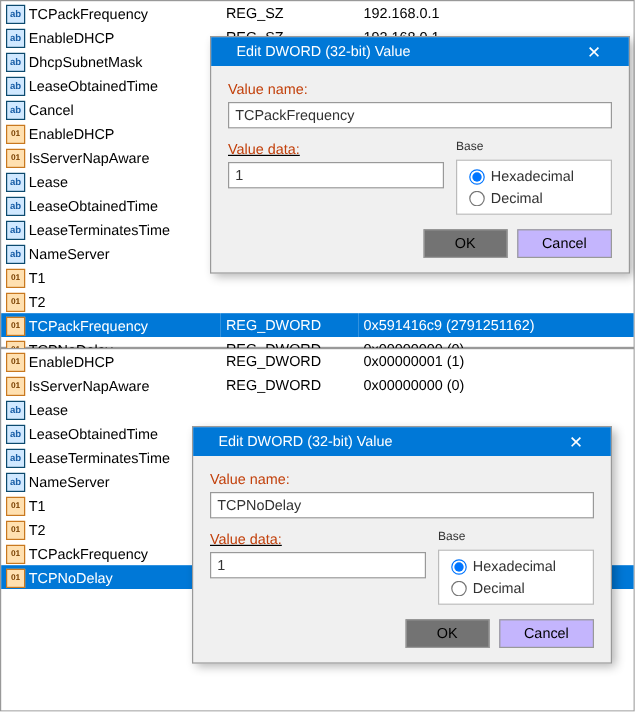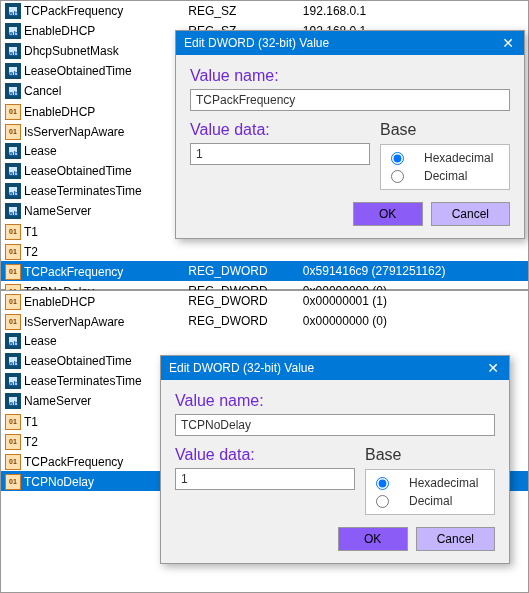--- a/index.html
+++ b/index.html
@@ -71,7 +71,7 @@
       display: inline-block;
       width: 16px; height: 16px;
       background: #d0e8ff;
-      border: 4px solid #0c4a6e;
+      border: 1px solid #0c4a6e;
       font-size: 8px;
       font-weight: bold;
       color: #1a5fa8;

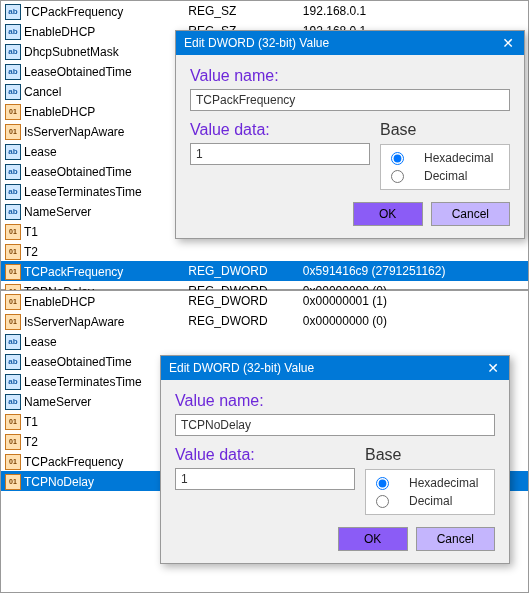--- a/index.html
+++ b/index.html
@@ -113,7 +113,7 @@
     .dialog-titlebar {
       background: #0078d7;
       color: #fff;
-      padding: 5px 8px;
+      padding: 5px 21px;
       display: flex;
       justify-content: space-between;
       align-items: center;

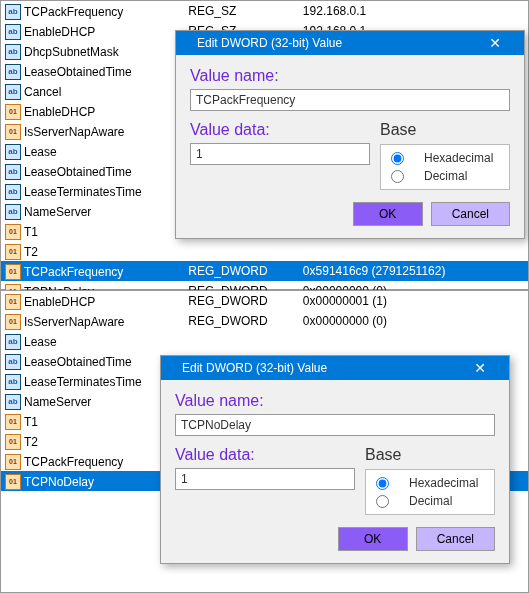--- a/index.html
+++ b/index.html
@@ -136,8 +136,8 @@
     }
 
     .dialog-label {
-      font-size: 16px;
-      color: #6d28d9;
+      font-size: 12px;
+      color: #c2410c;
       margin-bottom: 4px;
     }
 

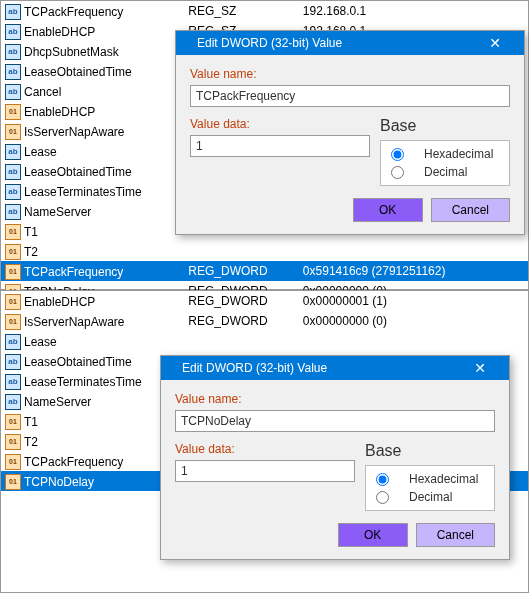--- a/index.html
+++ b/index.html
@@ -159,6 +159,7 @@
 
     .dialog-value-section {
       flex: 1;
+      text-decoration: underline;
     }
 
     .dialog-base-section {

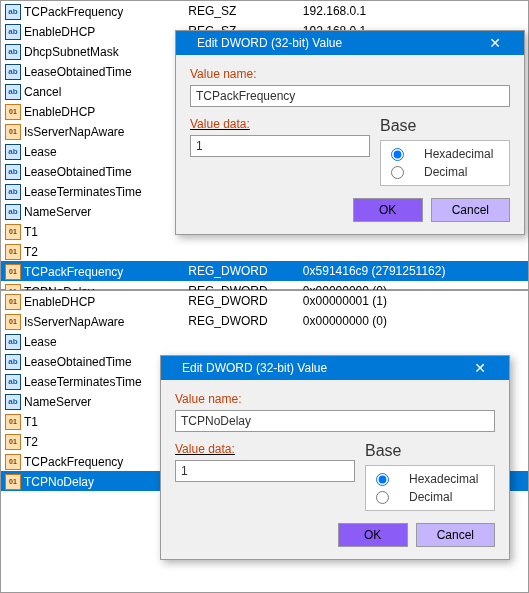--- a/index.html
+++ b/index.html
@@ -167,7 +167,7 @@
     }
 
     .dialog-base-label {
-      font-size: 16px;
+      font-size: 10px;
       color: #333;
       margin-bottom: 5px;
     }

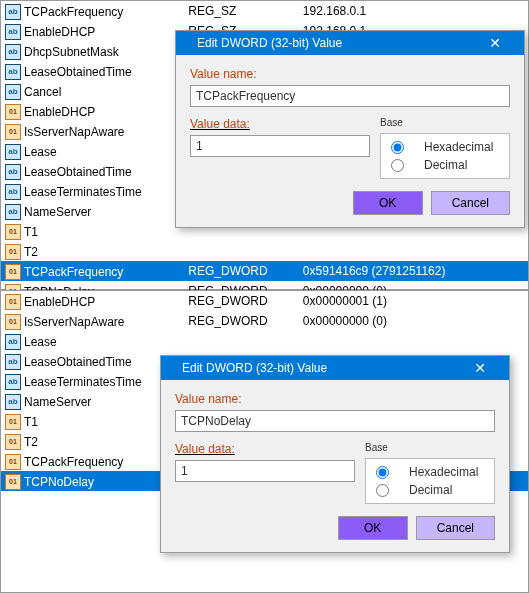--- a/index.html
+++ b/index.html
@@ -181,7 +181,7 @@
     .radio-item {
       display: flex;
       align-items: center;
-      gap: 20px;
+      gap: 5px;
       margin-bottom: 4px;
       font-size: 12px;
       color: #333;

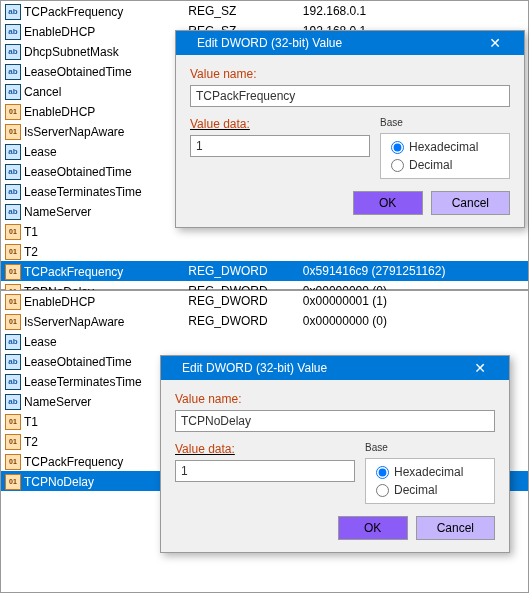--- a/index.html
+++ b/index.html
@@ -208,7 +208,7 @@
     }
 
     .btn-ok {
-      background: #8b5cf6;
+      background: #737373;
       margin-left: 24px;
     }
   </style>

